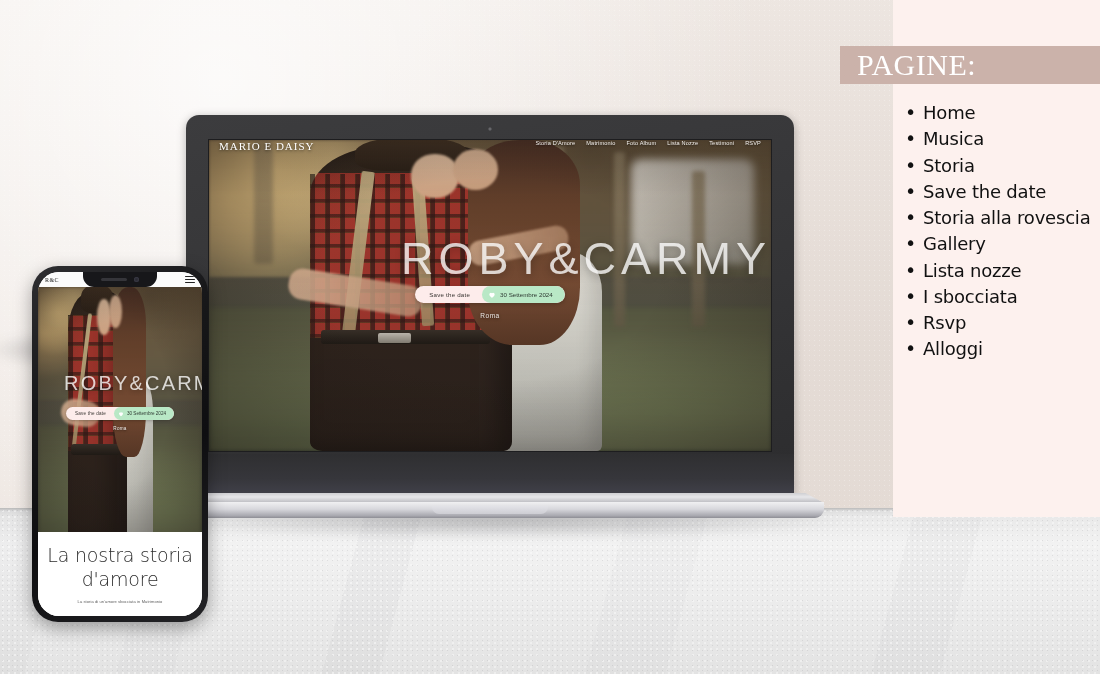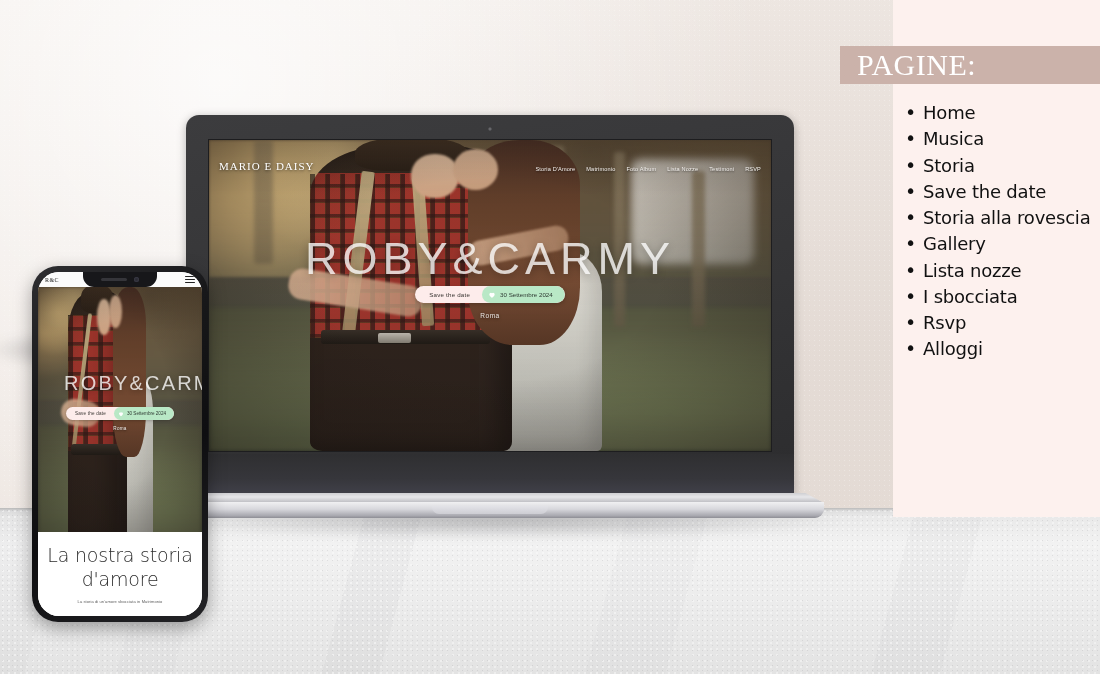--- a/index.html
+++ b/index.html
@@ -355,7 +355,7 @@
   .site-nav {
     position: absolute;
     left: 0; top: 0; right: 0; height: 32px;
-    display: flex; align-items: flex-end;
+    display: flex; align-items: flex-start;
     padding: 0 10px;
     z-index: 6;
   }

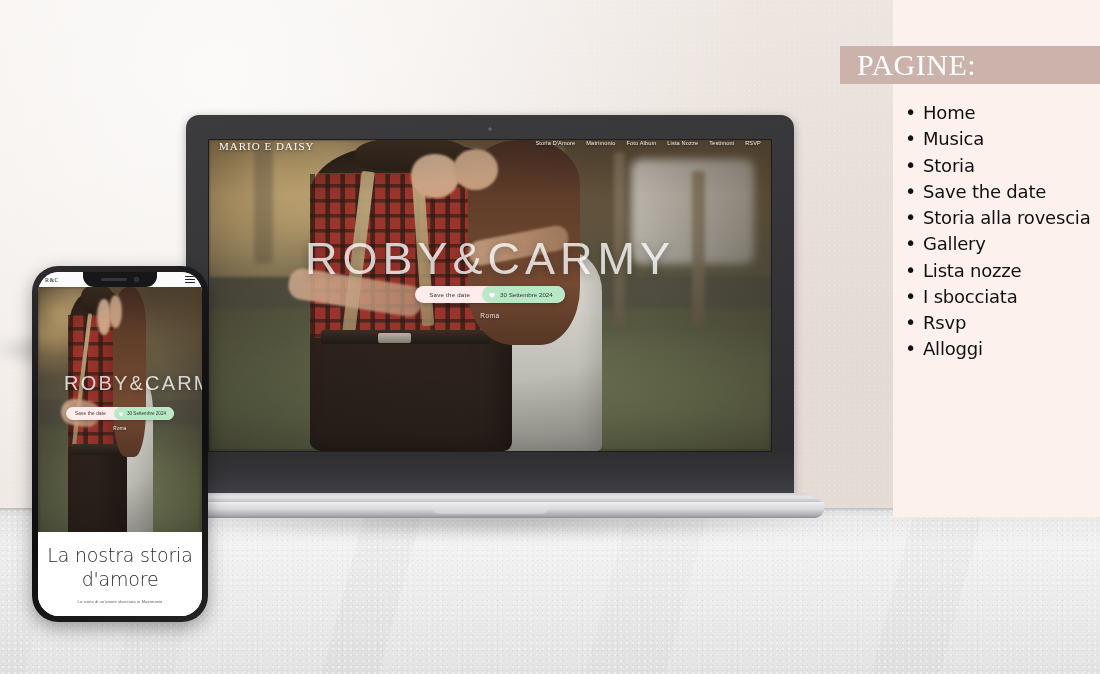--- a/index.html
+++ b/index.html
@@ -397,6 +397,7 @@
     text-shadow: 0 2px 8px rgba(0,0,0,.28);
     line-height: 1;
     margin-bottom: 2px;
+    text-align: right;
   }
   .date-pill {
     display: inline-flex;

